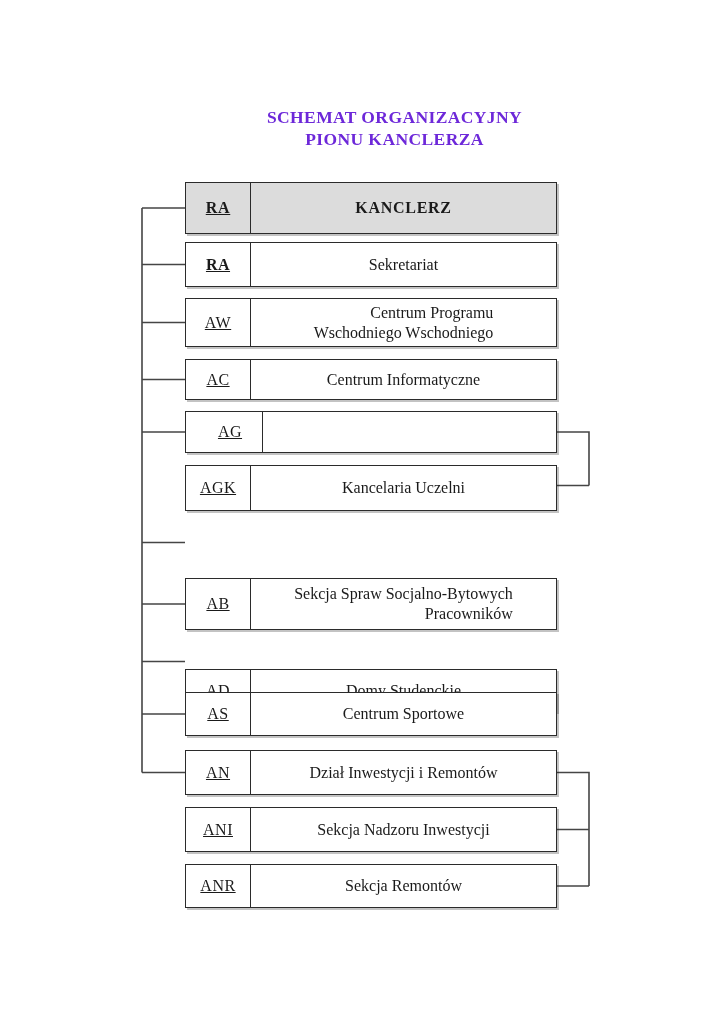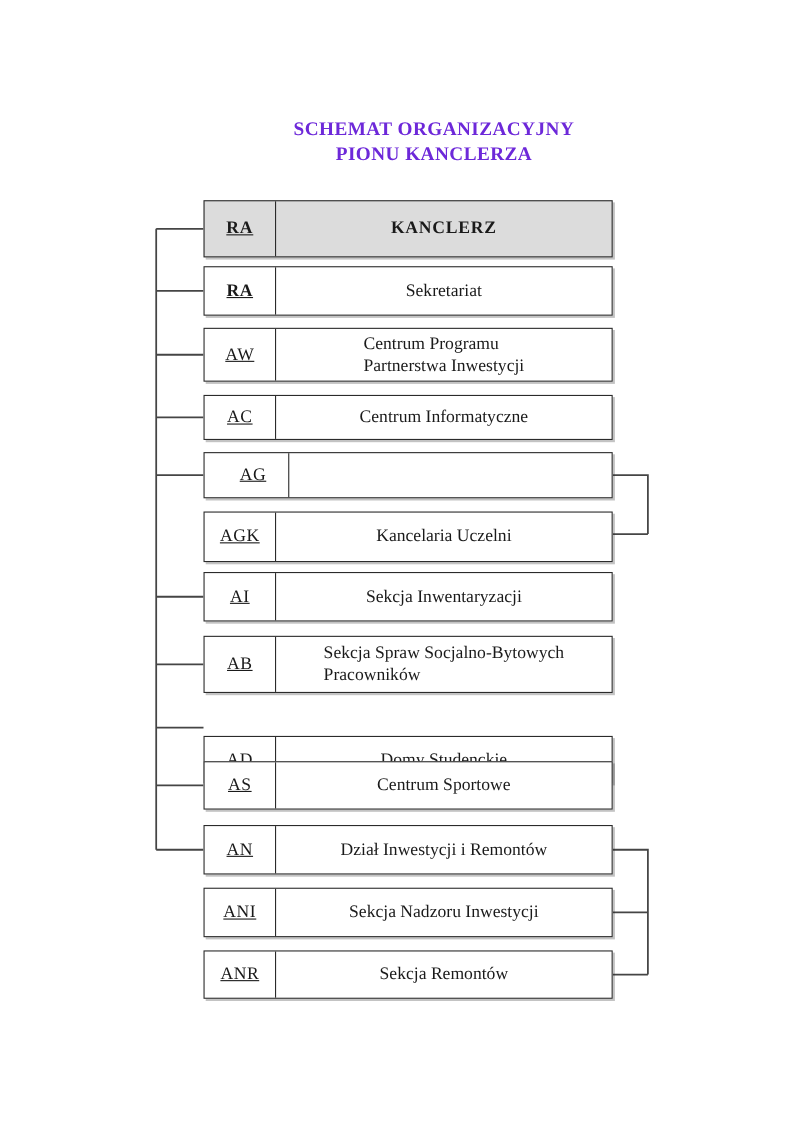--- a/index.html
+++ b/index.html
@@ -65,7 +65,7 @@
     display: flex;
     align-items: center;
     justify-content: center;
-    text-align: left;
+    text-align: right;
     font-size: 16px;
     line-height: 20px;
     color: #1a1a1a;

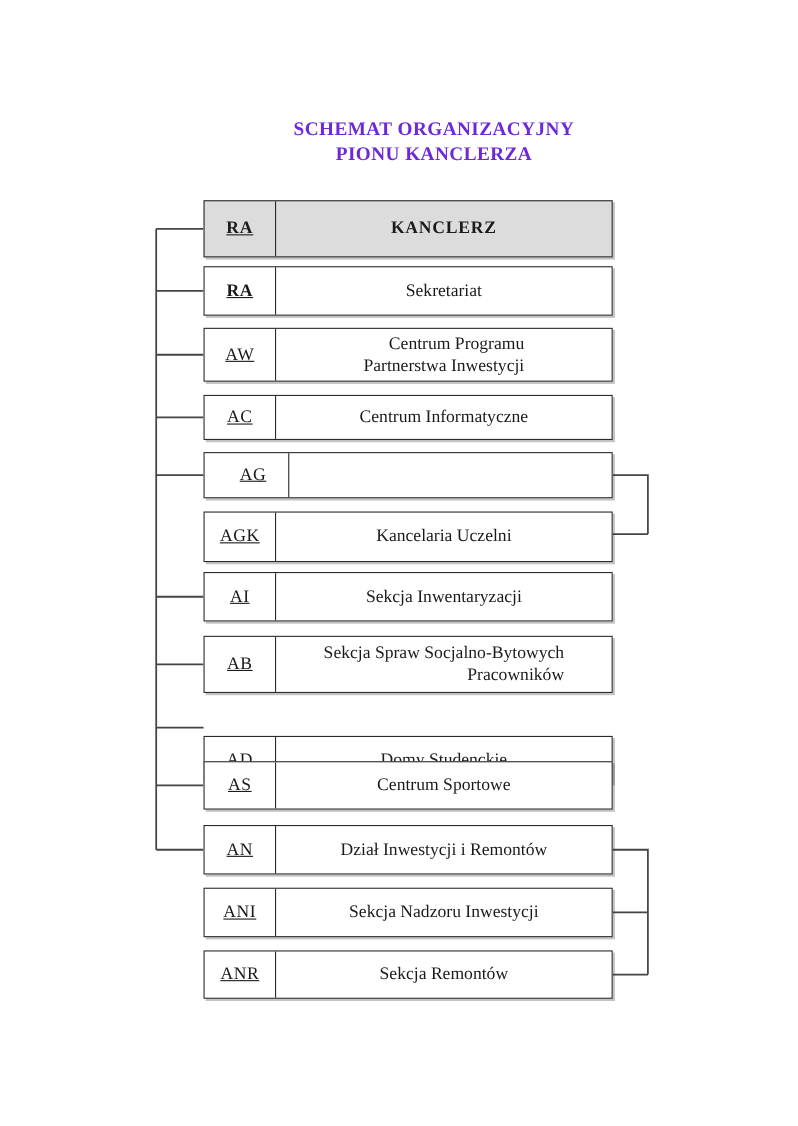--- a/index.html
+++ b/index.html
@@ -102,7 +102,7 @@
     <div class="org-row" style="top: 298px; height: 49px;">
       <div class="org-code">AW</div>
       <div class="org-name">Centrum Programu
-Partnerstwa Inwestycji</div>
+Wschodniego Wschodniego</div>
     </div>
     <div class="org-row" style="top: 359px; height: 41px;">
       <div class="org-code">AC</div>

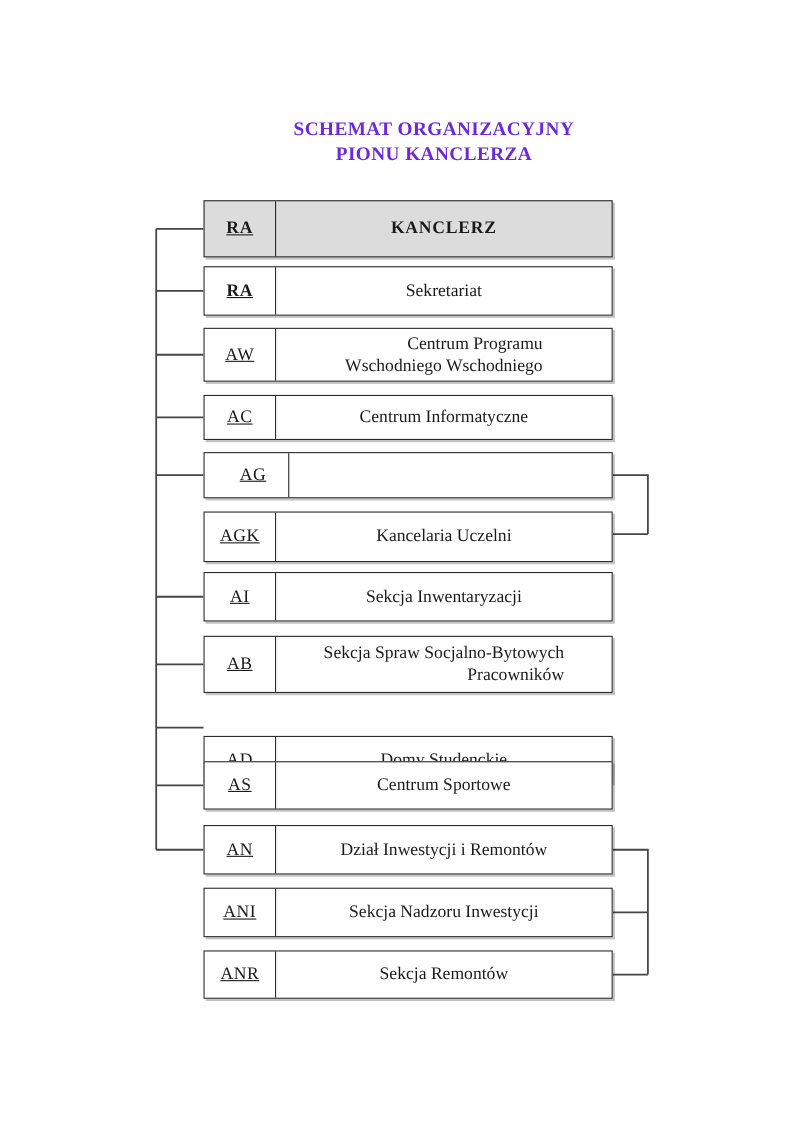--- a/index.html
+++ b/index.html
@@ -115,10 +115,6 @@
       <div class="org-code">AGK</div>
       <div class="org-name">Kancelaria Uczelni</div>
     </div>
-    <div class="org-row" style="top: 520px; height: 45px;">
-      <div class="org-code">AI</div>
-      <div class="org-name">Sekcja Inwentaryzacji</div>
-    </div>
     <div class="org-row" style="top: 578px; height: 52px;">
       <div class="org-code">AB</div>
       <div class="org-name">Sekcja Spraw Socjalno-Bytowych

